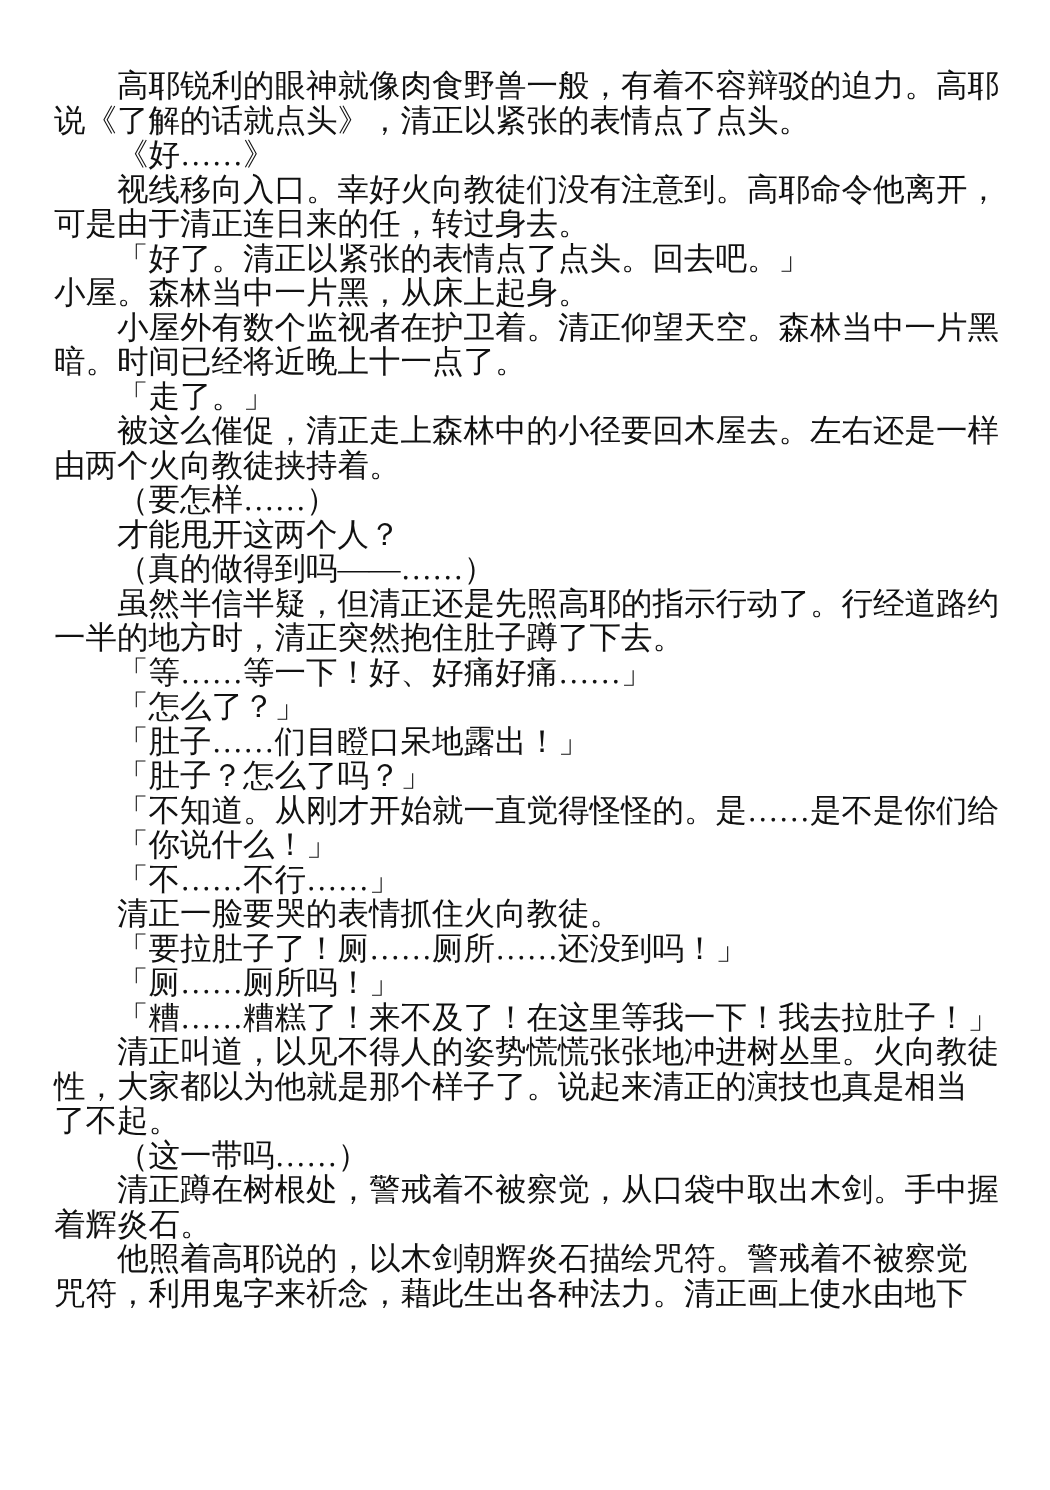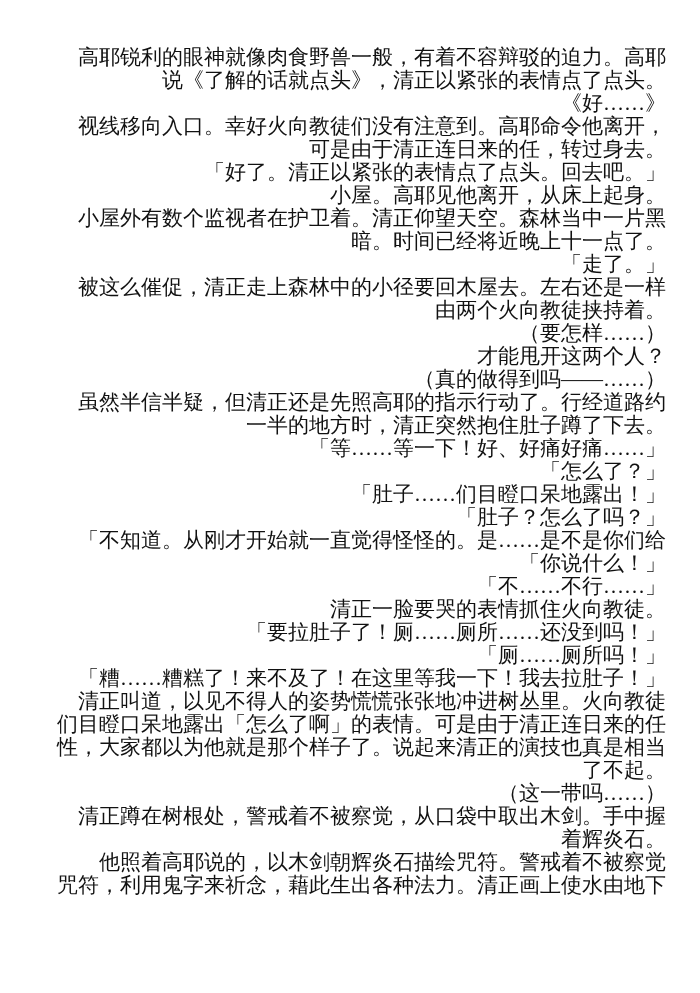--- a/index.html
+++ b/index.html
@@ -29,7 +29,6 @@
     color: #111111;
     white-space: pre;
     letter-spacing: 0;
-    text-align: right;
   }
   .line.first {
     text-indent: 2em;

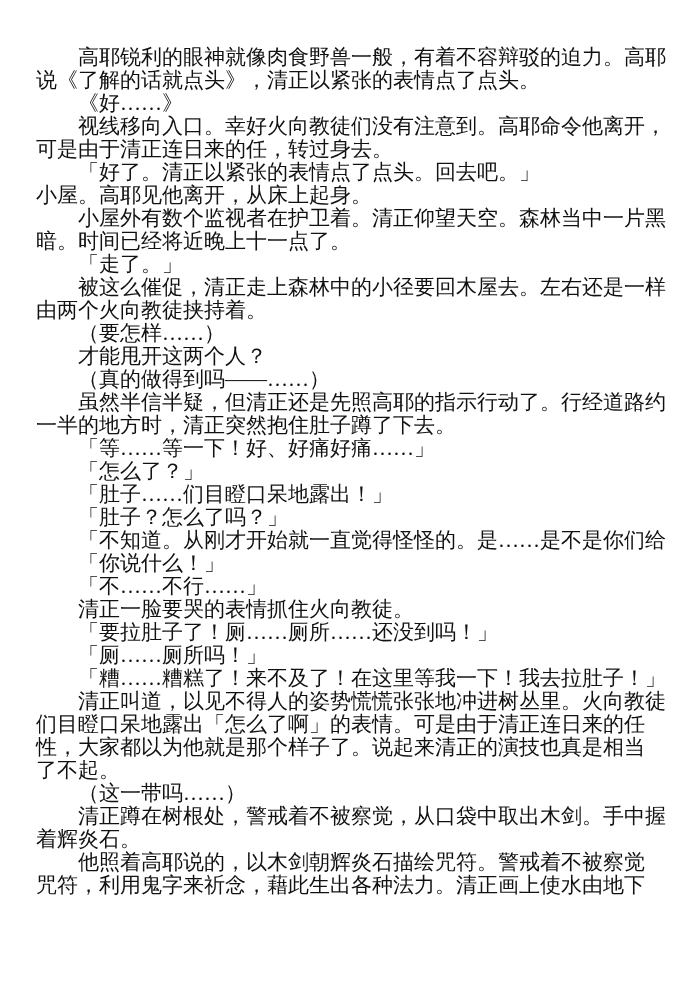--- a/index.html
+++ b/index.html
@@ -45,7 +45,7 @@
       <div class="line first">视线移向入口。幸好火向教徒们没有注意到。高耶命令他离开，</div>
       <div class="line">可是由于清正连日来的任，转过身去。</div>
       <div class="line first">「好了。清正以紧张的表情点了点头。回去吧。」</div>
-      <div class="line">小屋。高耶见他离开，从床上起身。</div>
+      <div class="line">小屋。森林当中一片黑，从床上起身。</div>
       <div class="line first">小屋外有数个监视者在护卫着。清正仰望天空。森林当中一片黑</div>
       <div class="line">暗。时间已经将近晚上十一点了。</div>
       <div class="line first">「走了。」</div>

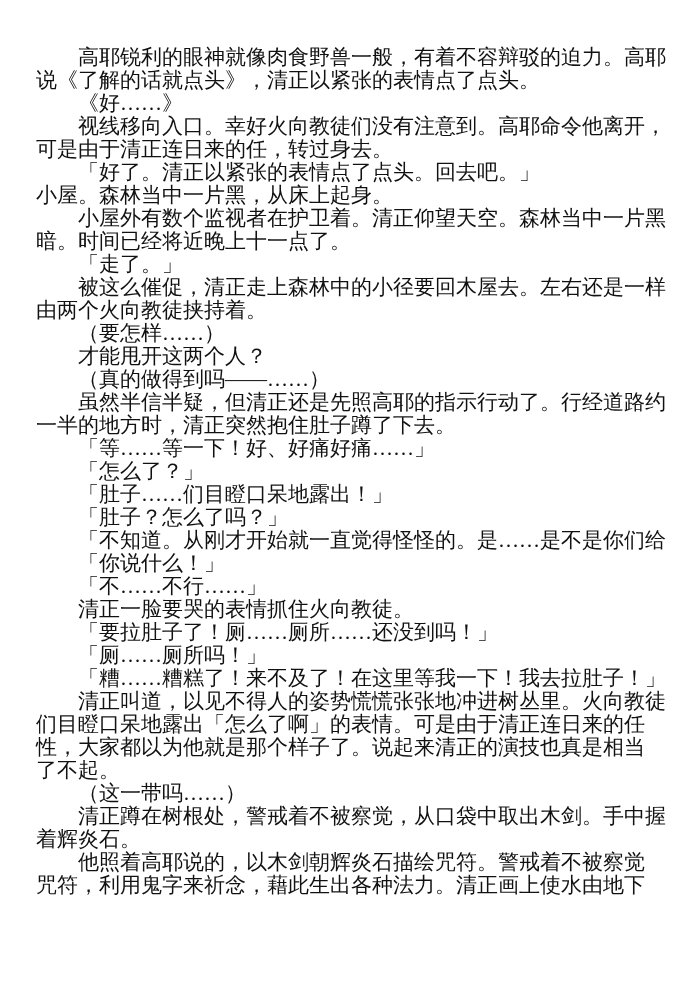--- a/index.html
+++ b/index.html
@@ -68,7 +68,6 @@
       <div class="line first">「厕……厕所吗！」</div>
       <div class="line first">「糟……糟糕了！来不及了！在这里等我一下！我去拉肚子！」</div>
       <div class="line first">清正叫道，以见不得人的姿势慌慌张张地冲进树丛里。火向教徒</div>
-      <div class="line">们目瞪口呆地露出「怎么了啊」的表情。可是由于清正连日来的任</div>
       <div class="line">性，大家都以为他就是那个样子了。说起来清正的演技也真是相当</div>
       <div class="line">了不起。</div>
       <div class="line first">（这一带吗……）</div>

